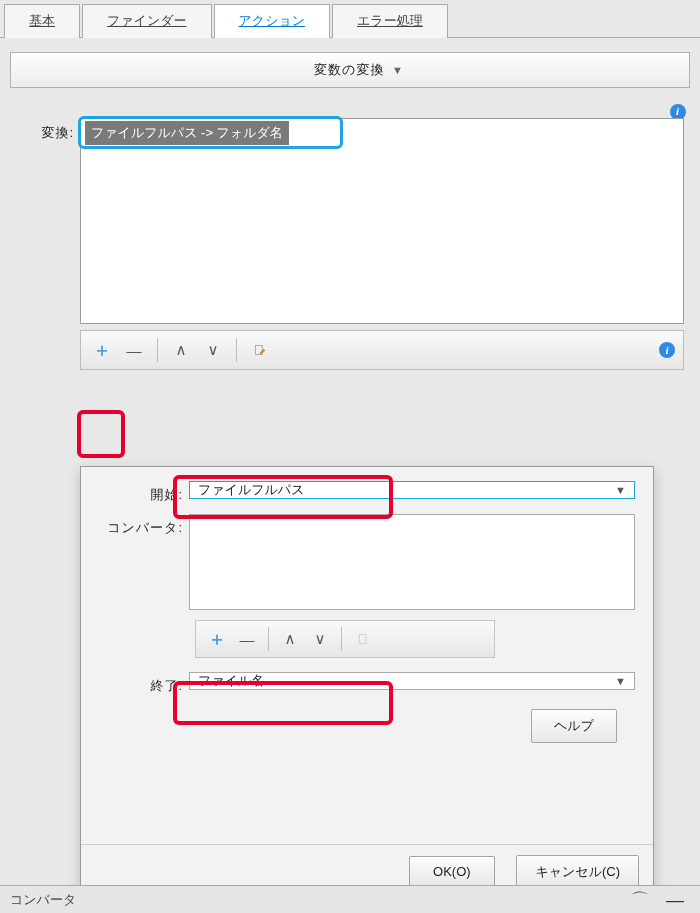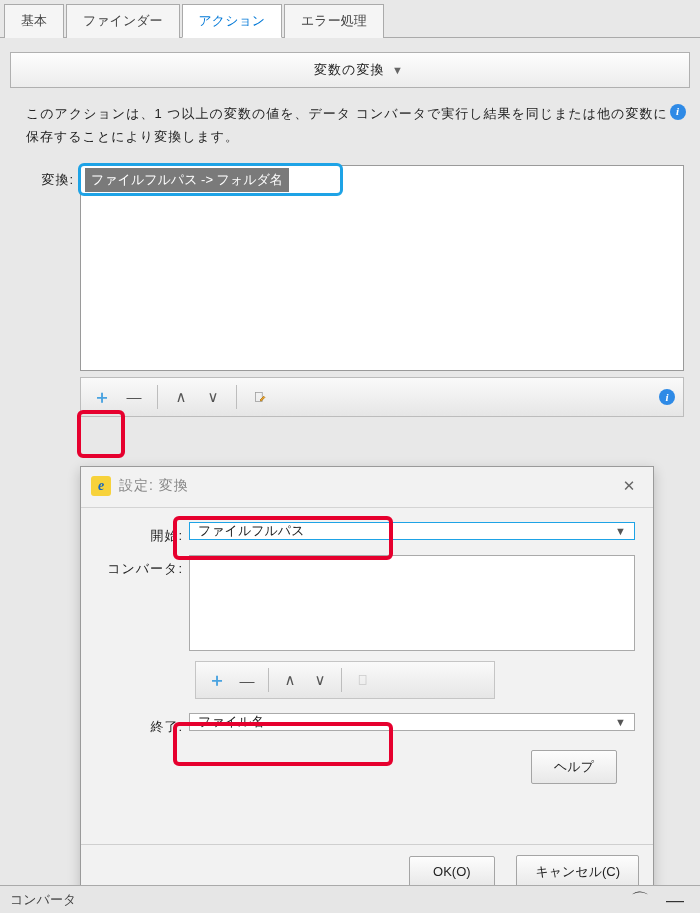--- a/index.html
+++ b/index.html
@@ -21,13 +21,14 @@
   background: #e8e8e8;
 }
 .tab {
-  padding: 7px 16px;
+  padding: 7px 24px;
   border: 1px solid #aaa;
   border-bottom: none;
   background: #f5f5f5;
   margin-right: 2px;
   cursor: pointer;
   color: #444;
+  text-decoration: underline;
 }
 .tab.active {
   background: #fff;

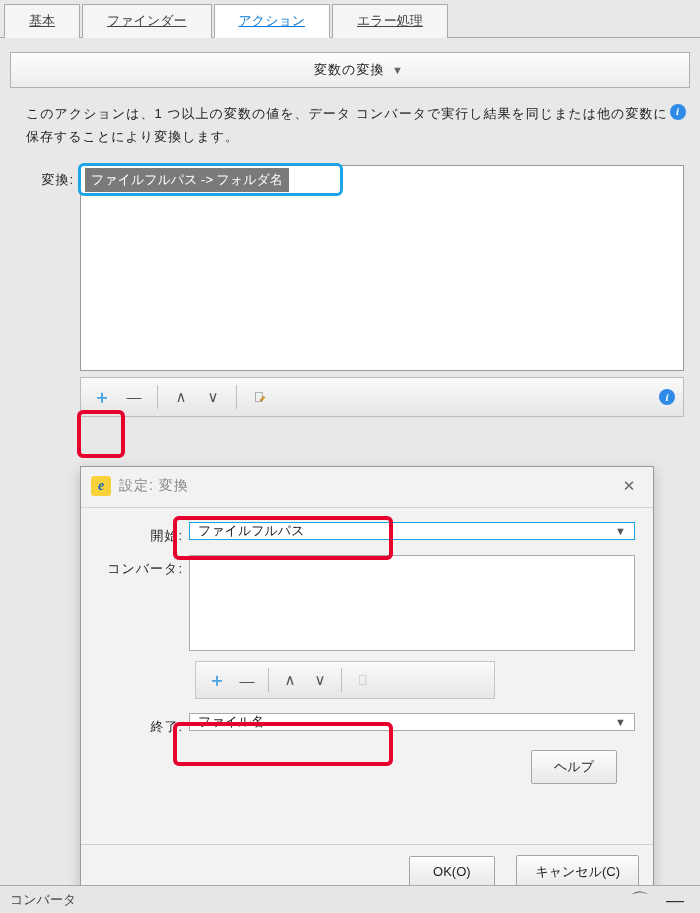--- a/index.html
+++ b/index.html
@@ -234,7 +234,6 @@
 </div>
 
 <div class="desc">
-  <span>このアクションは、1 つ以上の変数の値を、データ コンバータで実行し結果を同じまたは他の変数に保存することにより変換します。</span>
   <span class="help-icon help-right">i</span>
 </div>
 

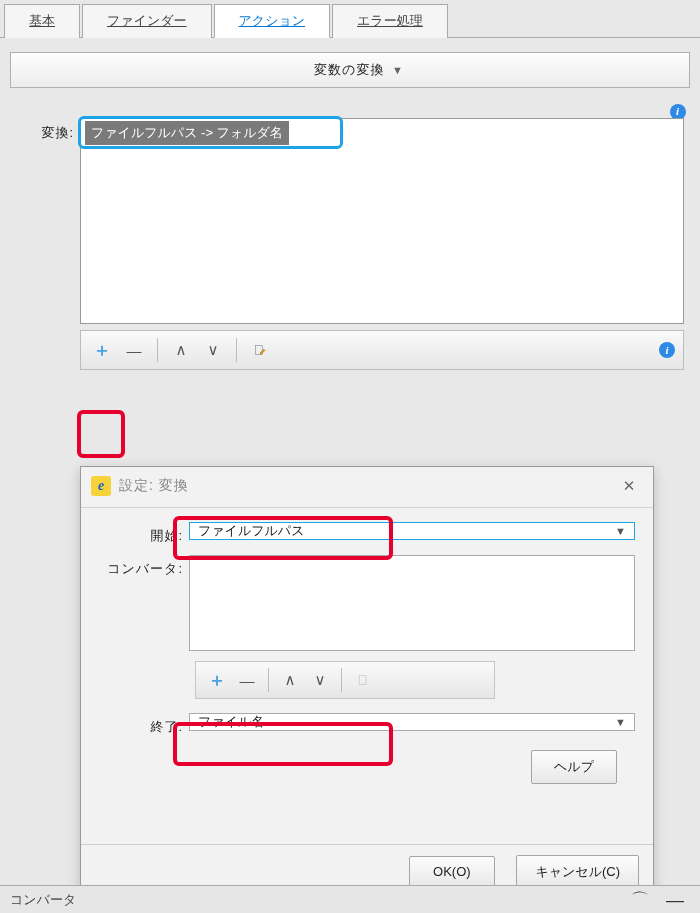--- a/index.html
+++ b/index.html
@@ -266,11 +266,6 @@
 <div class="highlight-red" style="left:77px; top:410px; width:48px; height:48px;"></div>
 
 <div class="dialog">
-  <div class="dialog-title">
-    <span class="dialog-icon"></span>
-    <span class="dialog-title-text">設定: 変換</span>
-    <span class="dialog-close">✕</span>
-  </div>
   <div class="dialog-body">
 
     <div class="drow">

